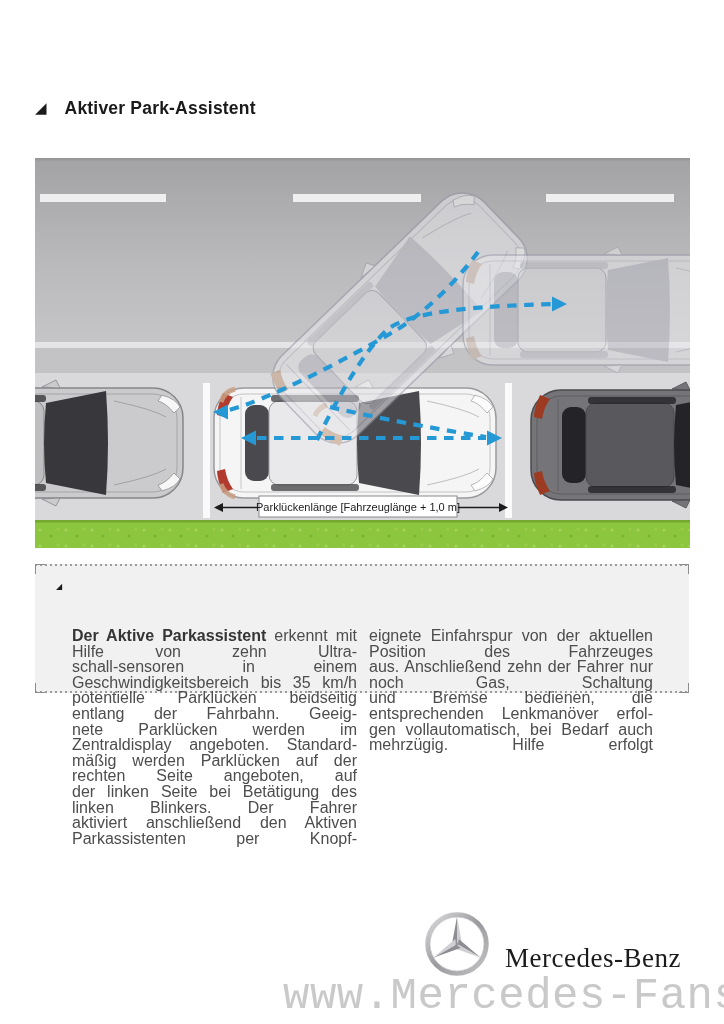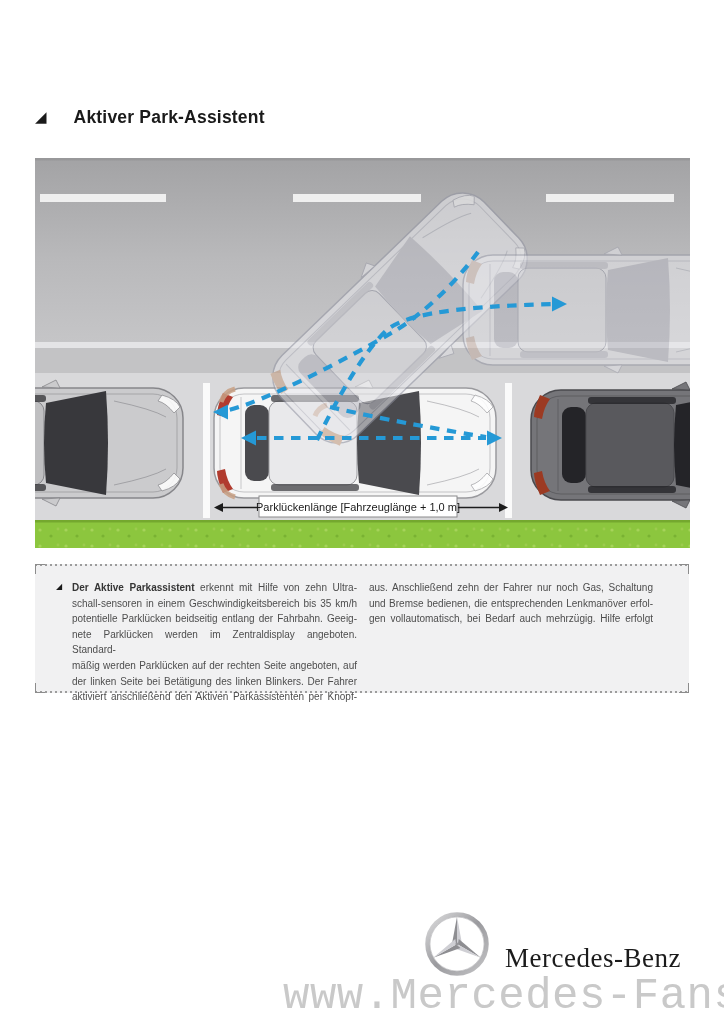--- a/index.html
+++ b/index.html
@@ -8,7 +8,7 @@
   
   .title-row{position:absolute;left:35px;top:90px;display:flex;align-items:center;gap:10px;}
   .title-marker{font-size:15px;line-height:15px;color:#1a1a1a;transform:translateY(-1px);}
-  .page-title{font-size:17.5px;font-weight:700;color:#1a1a1a;letter-spacing:.2px;margin:17px;}
+  .page-title{font-size:17.5px;font-weight:700;color:#1a1a1a;letter-spacing:.2px;margin:8px;}
   
   .diagram{position:absolute;left:35px;top:158px;width:655px;height:390px;}
   

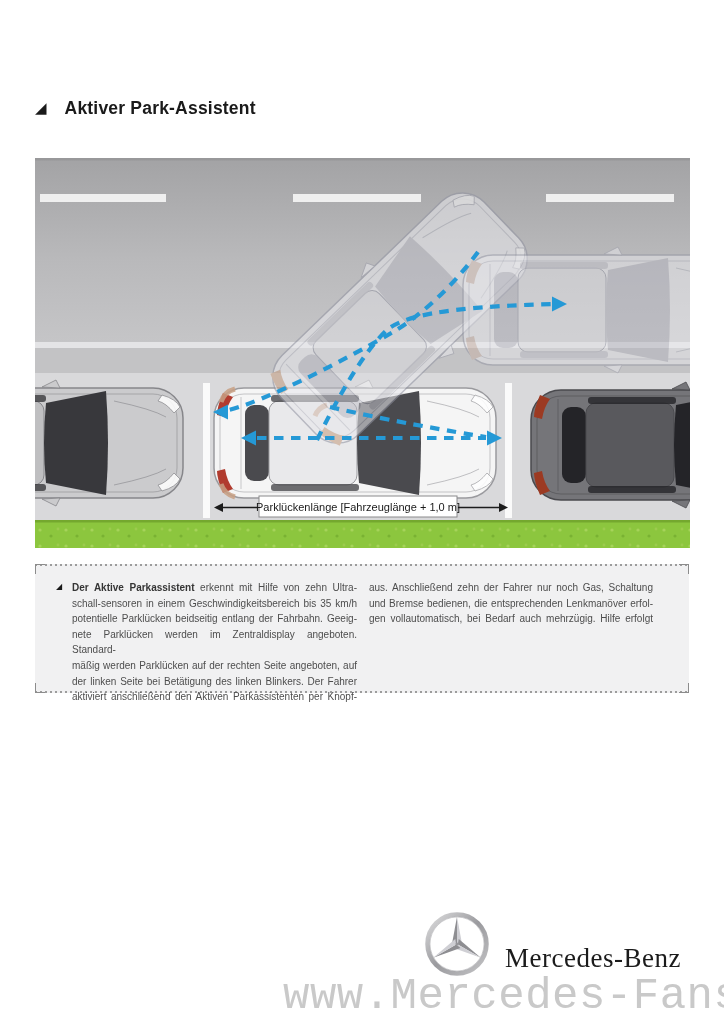--- a/index.html
+++ b/index.html
@@ -23,7 +23,7 @@
   .cb.br{right:0;bottom:0;border-right:1.5px solid #8c8c8c;border-bottom:1.5px solid #8c8c8c;}
   .caption-inner{position:relative;display:flex;gap:12px;padding:16px 36px 0 37px;}
   .cap-bullet{position:absolute;left:21px;top:18px;font-size:8px;color:#1a1a1a;}
-  .cap-col{width:285px;font-size:10px;line-height:15.6px;color:#4d4d4d;}
+  .cap-col{width:285px;font-size:16px;line-height:15.6px;color:#4d4d4d;margin-top:48px;}
   .cap-col.col2{width:284px;}
   .cap-line{text-align:justify;text-align-last:justify;white-space:normal;}
   .col2 .cap-line.last{text-align-last:left;}

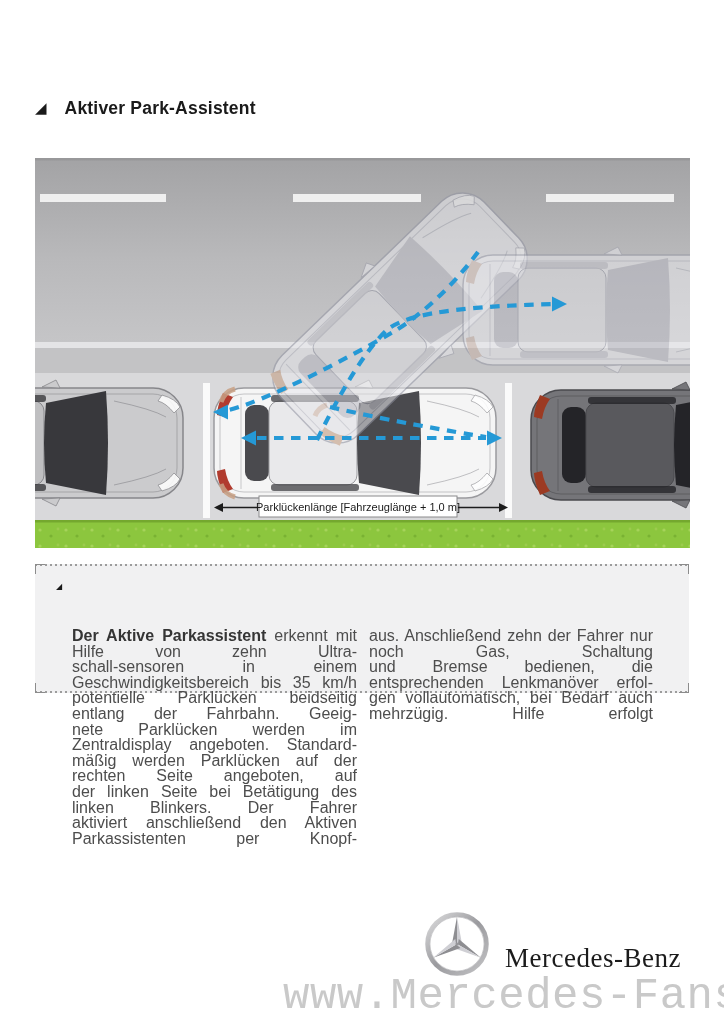--- a/index.html
+++ b/index.html
@@ -159,6 +159,7 @@
           <div class="cap-line last">aktiviert anschließend den Aktiven Parkassistenten per Knopf-</div>
         </div>
       <div class="cap-col col2">
+          <div class="cap-line">eignete Einfahrspur von der aktuellen Position des Fahrzeuges</div>
           <div class="cap-line">aus. Anschließend zehn der Fahrer nur noch Gas, Schaltung</div>
           <div class="cap-line">und Bremse bedienen, die entsprechenden Lenkmanöver erfol-</div>
           <div class="cap-line">gen vollautomatisch, bei Bedarf auch mehrzügig. Hilfe erfolgt</div>

